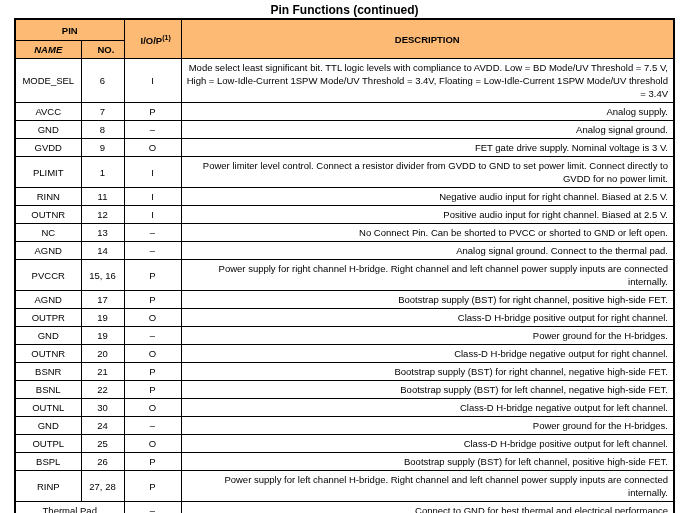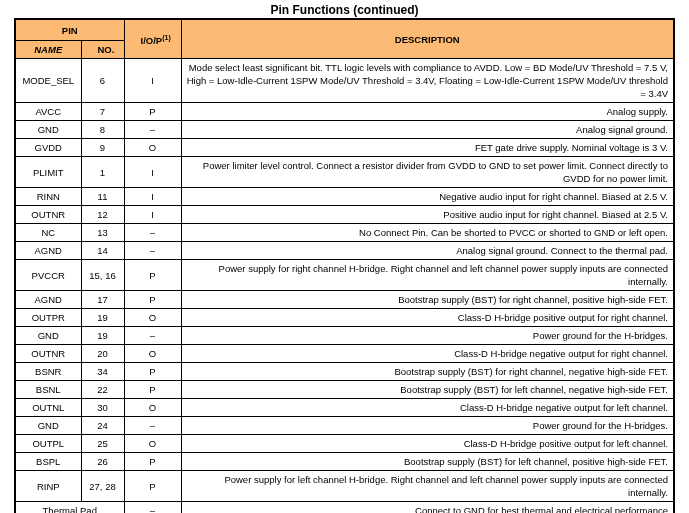--- a/index.html
+++ b/index.html
@@ -165,7 +165,7 @@
       </tr>
       <tr>
         <td class="c-name">BSNR</td>
-        <td class="c-no">34</td>
+        <td class="c-no">21</td>
         <td class="c-iop">P</td>
         <td class="c-desc">Bootstrap supply (BST) for right channel, negative high-side FET.</td>
       </tr>

